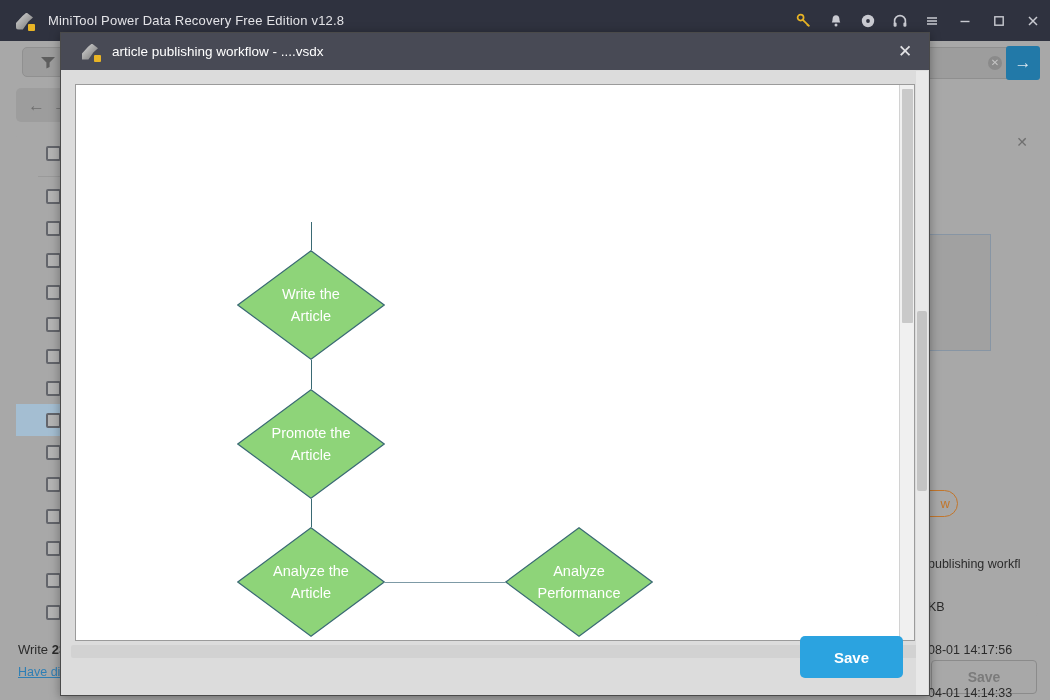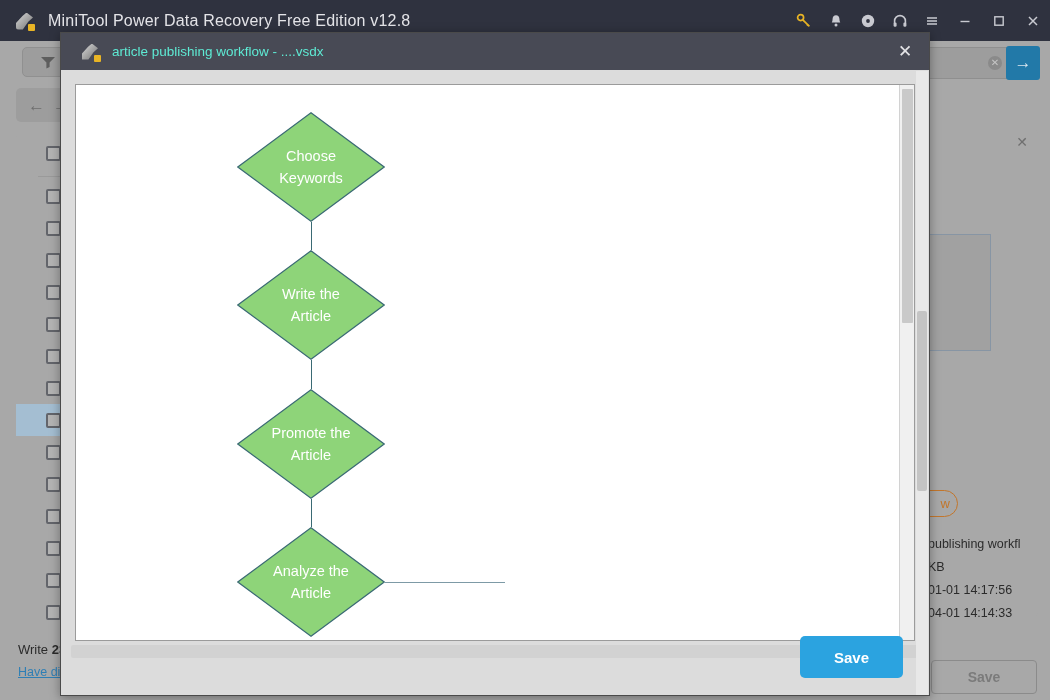--- a/index.html
+++ b/index.html
@@ -32,7 +32,7 @@
     background: #e8b425; border-radius: 1px;
   }
   .app-title {
-    color: #e4e4e8; font-size: 16px; letter-spacing: .2px; white-space: nowrap;
+    color: #e4e4e8; font-size: 13px; letter-spacing: .2px; white-space: nowrap;
   }
   .app-titlebar-actions {
     position: absolute; right: 0; top: 0; height: 41px;

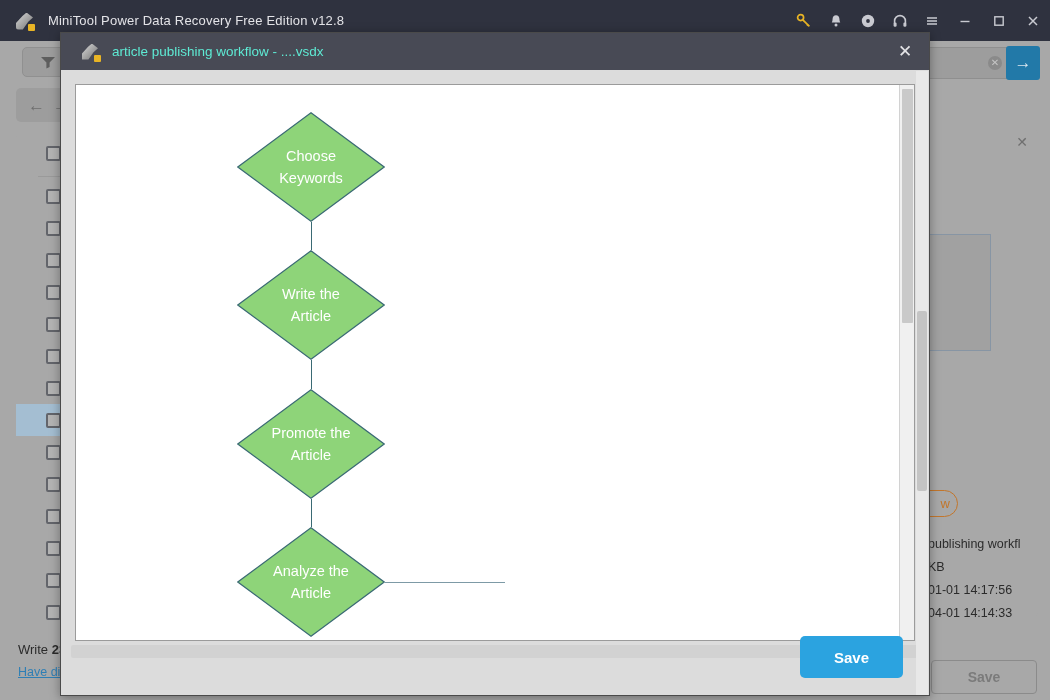--- a/index.html
+++ b/index.html
@@ -198,7 +198,7 @@
     position: absolute; right: 0px; bottom: 0px; width: 7px; height: 7px;
     background: #e8b425; border-radius: 1px;
   }
-  .dlg-title { color: #5eead4; font-size: 13.5px; white-space: nowrap; }
+  .dlg-title { color: #ffffff; font-size: 13.5px; white-space: nowrap; }
   .dlg-close {
     position: absolute; right: 14px; top: 9px; width: 20px; height: 20px;
     color: #e3e3e6; font-size: 17px; line-height: 20px; text-align: center;

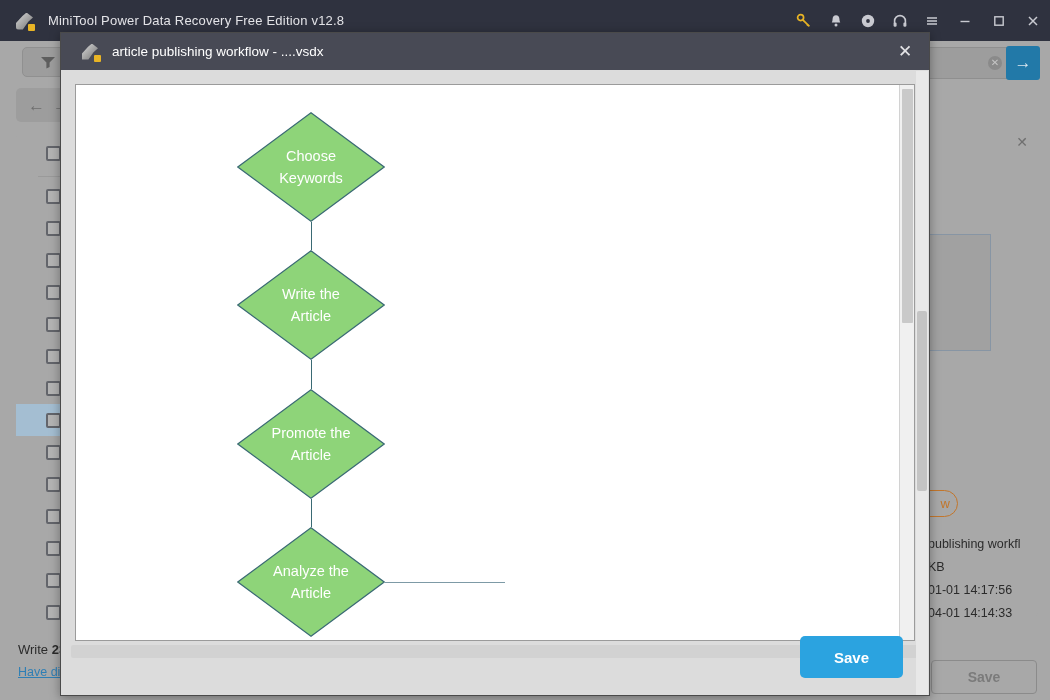--- a/index.html
+++ b/index.html
@@ -520,15 +520,6 @@
           <div class="connector" style="left: 235px; top: 275px; width: 1px; height: 29px;"></div>
           <div class="connector" style="left: 235px; top: 414px; width: 1px; height: 28px;"></div>
           <div class="connector h" style="left: 309px; top: 497px; height: 1px; width: 120px;"></div>
-          <div class="node" style="left: 161px; top: 27px; width: 148px; height: 110px;">
-            <svg width="148" height="110" viewBox="0 0 148 110">
-              <polygon points="74,0.8 147.2,55 74,109.2 0.8,55" fill="#8ed479" stroke="#3a6a74" stroke-width="1.2"></polygon>
-            </svg>
-            <div class="nlabel">
-              <span>Choose</span>
-              <span>Keywords</span>
-            </div>
-          </div>
           <div class="node" style="left: 161px; top: 165px; width: 148px; height: 110px; text-decoration: underline;">
             <svg width="148" height="110" viewBox="0 0 148 110">
               <polygon points="74,0.8 147.2,55 74,109.2 0.8,55" fill="#8ed479" stroke="#3a6a74" stroke-width="1.2"></polygon>

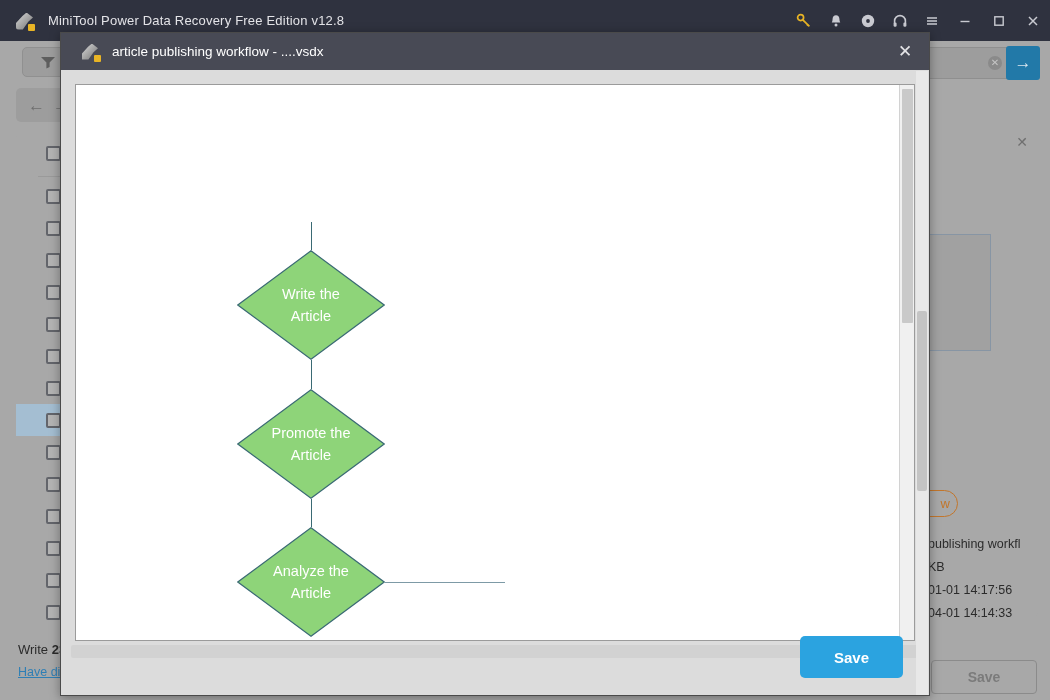--- a/index.html
+++ b/index.html
@@ -547,6 +547,15 @@
               <span>Article</span>
             </div>
           </div>
+          <div class="node" style="left: 429px; top: 442px; width: 148px; height: 110px;">
+            <svg width="148" height="110" viewBox="0 0 148 110">
+              <polygon points="74,0.8 147.2,55 74,109.2 0.8,55" fill="#8ed479" stroke="#3a6a74" stroke-width="1.2"></polygon>
+            </svg>
+            <div class="nlabel">
+              <span>Analyze</span>
+              <span>Performance</span>
+            </div>
+          </div>
         </div>
       <div class="vscroll">
         <div class="thumb"></div>

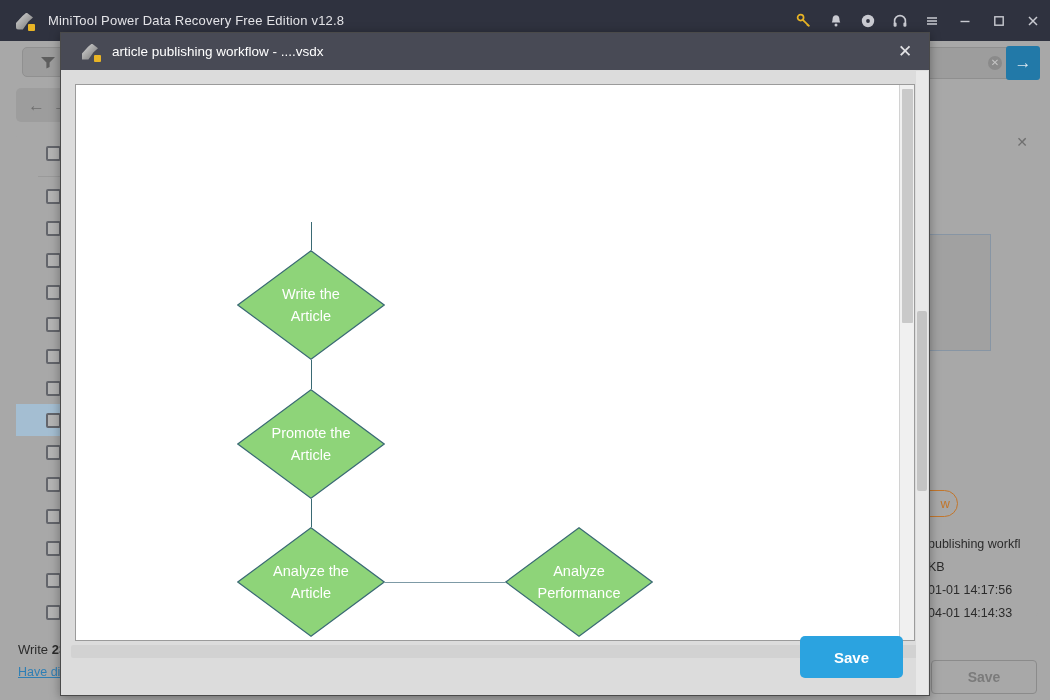--- a/index.html
+++ b/index.html
@@ -175,7 +175,7 @@
   .preview-meta { position: absolute; left: 0px; top: 405px; width: 120px; }
   .preview-meta div {
     font-size: 12.5px; color: #2b2b2b; height: 23px; line-height: 23px;
-    white-space: nowrap; overflow: hidden;
+    white-space: nowrap; overflow: hidden; margin-top: 20px;
   }
 
   

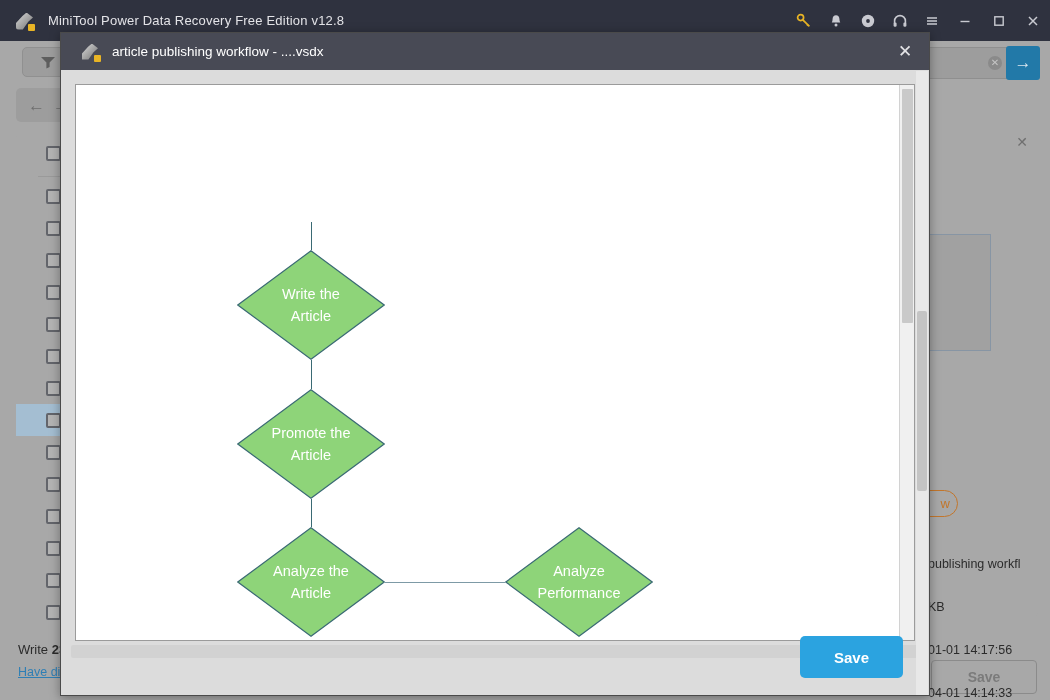--- a/index.html
+++ b/index.html
@@ -498,7 +498,7 @@
       <div class="preview-meta" id="preview-meta">
           <div>publishing workfl</div>
           <div>KB</div>
-          <div>01-01 14:17:56</div>
+          <div>08-01 14:17:56</div>
           <div>04-01 14:14:33</div>
         </div>
     </div>

